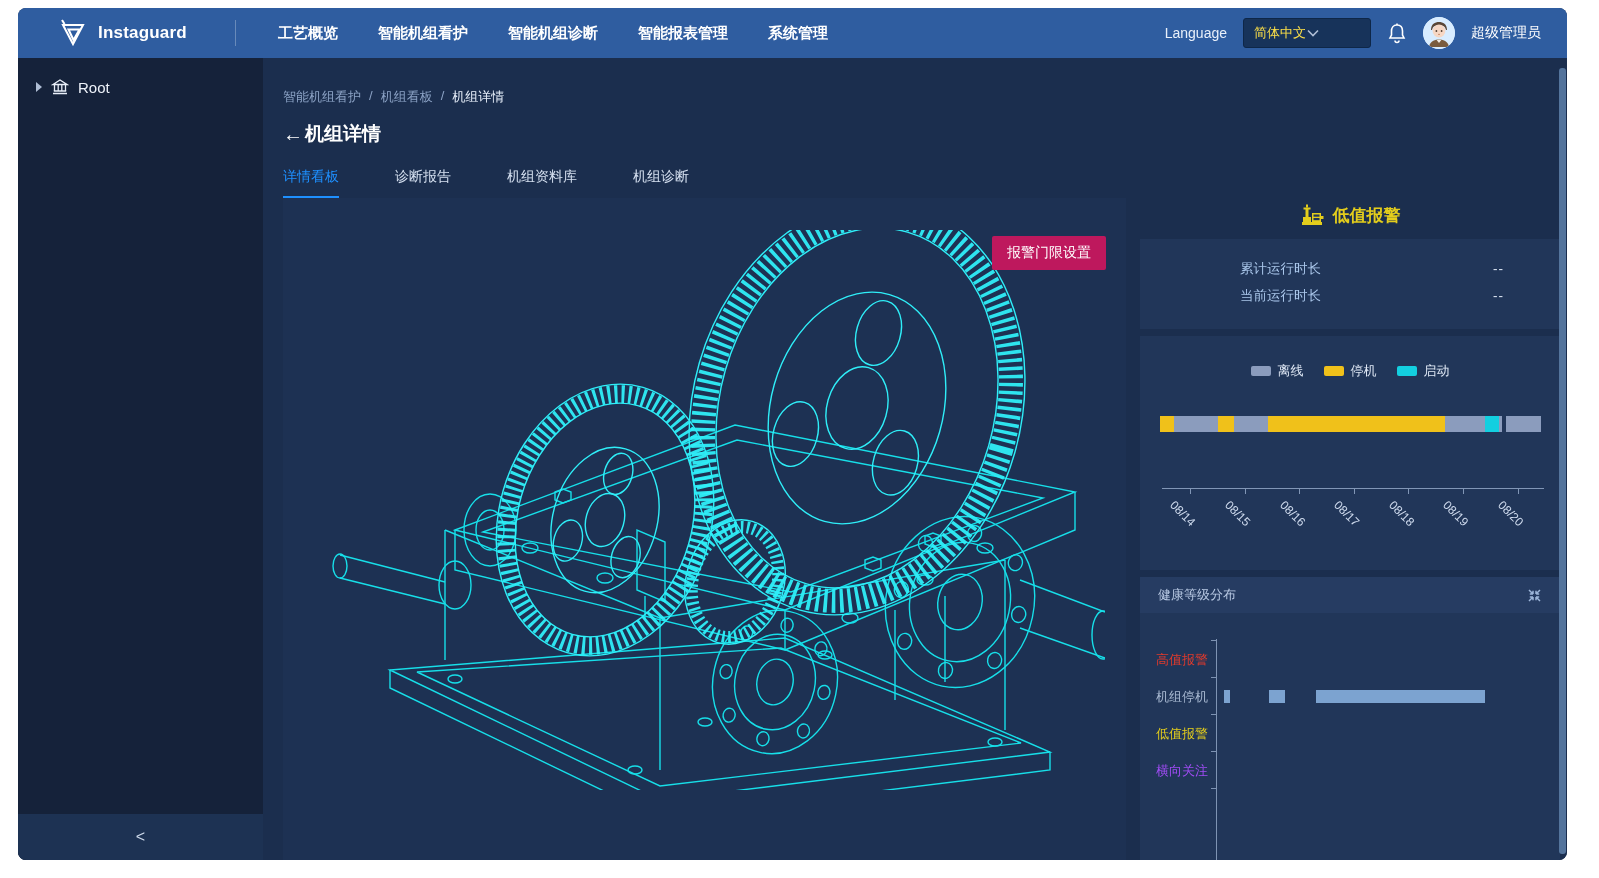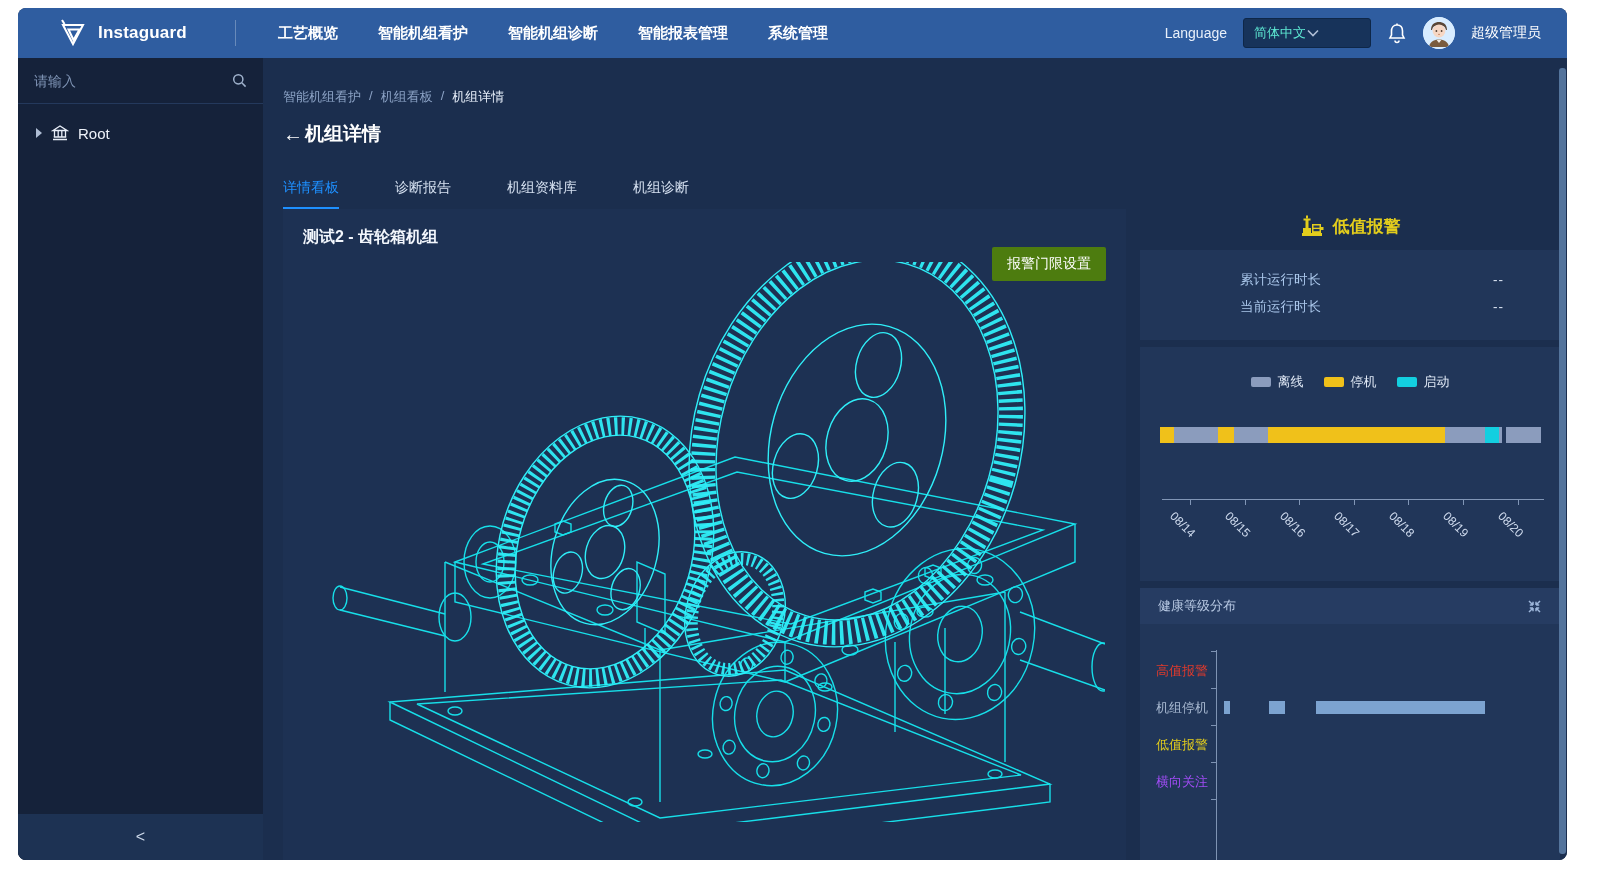--- a/index.html
+++ b/index.html
@@ -16,7 +16,7 @@
   .nav-right { margin-left:auto; display:flex; align-items:center; gap:16px; margin-right:26px; }
   .lang-label { color:#e9f0fa; font-size:14px; }
   .lang-select { width:128px; height:30px; background:#17335a; border:1px solid #0e2748; border-radius:3px; display:flex; align-items:center; padding:0 10px; cursor:pointer; }
-  .lang-select span { color:#5eead4; font-size:13px; flex:1; }
+  .lang-select span { color:#fde047; font-size:13px; flex:1; }
   .avatar { width:32px; height:32px; border-radius:50%; background:#d8ecff; overflow:hidden; flex:none; cursor:pointer; }
   .user-name { color:#ffffff; font-size:14px; }
 

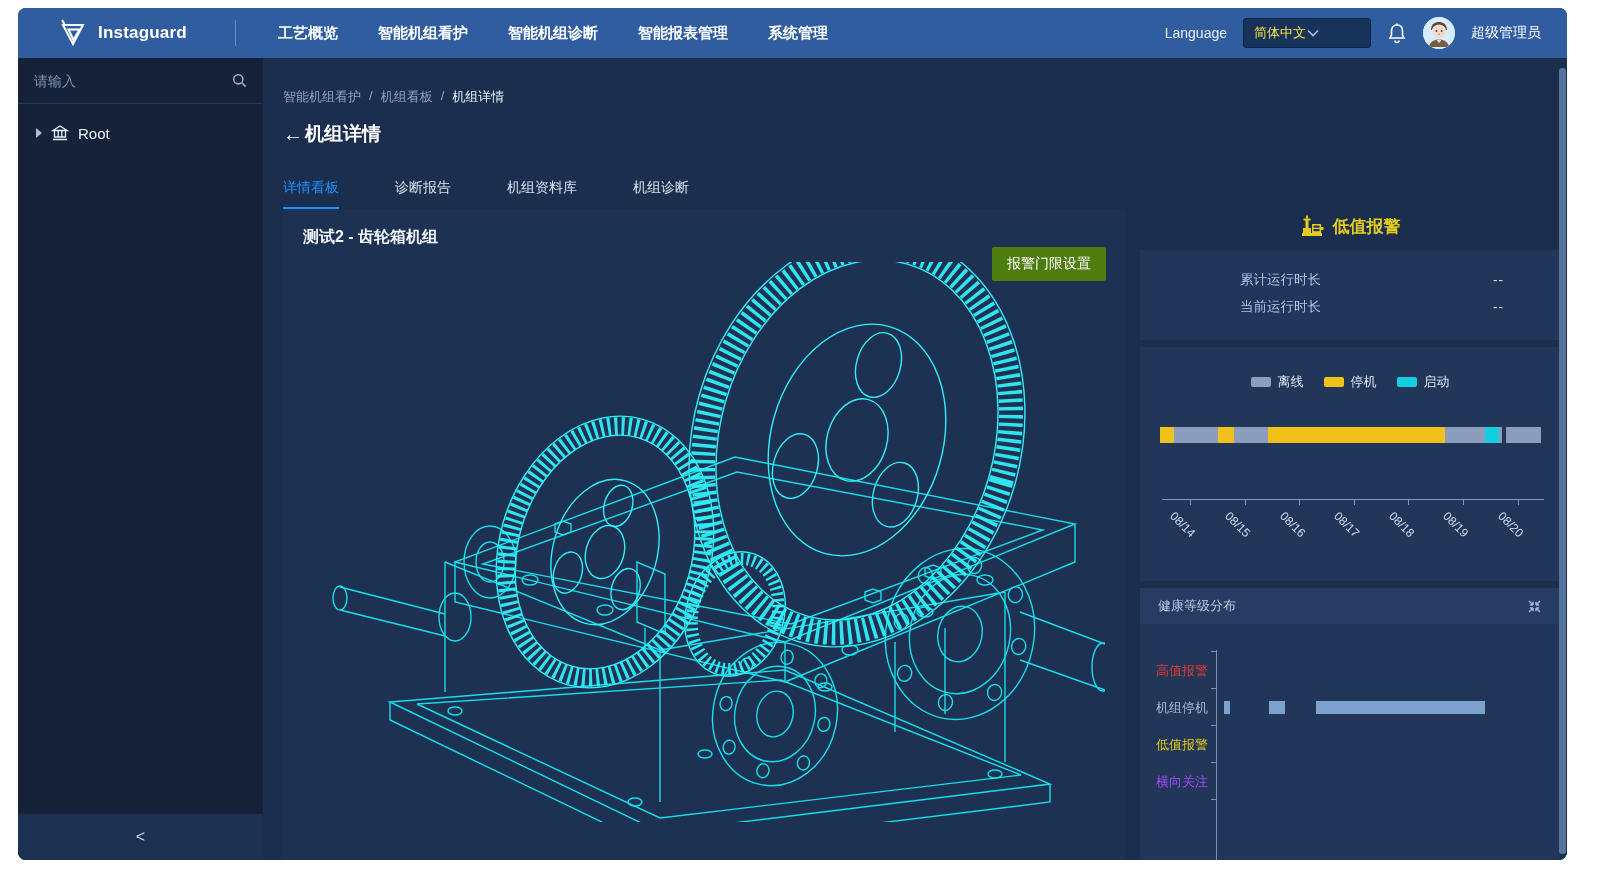--- a/index.html
+++ b/index.html
@@ -148,15 +148,6 @@
   </div>
 
   <div class="sidebar">
-    <div class="search-row">
-      <input class="search-input" placeholder="请输入" style="">
-      <span style="display:flex;cursor:pointer;">
-        <svg width="15" height="15" viewBox="0 0 15 15" fill="none" stroke="#9fb2cc" stroke-width="1.5">
-          <circle cx="6.3" cy="6.3" r="4.6"></circle>
-            <path d="M9.8 9.8 L13.6 13.6"></path>
-        </svg>
-      </span>
-    </div>
     <div class="tree-node">
       <span class="caret"></span>
       <span style="display:flex;">

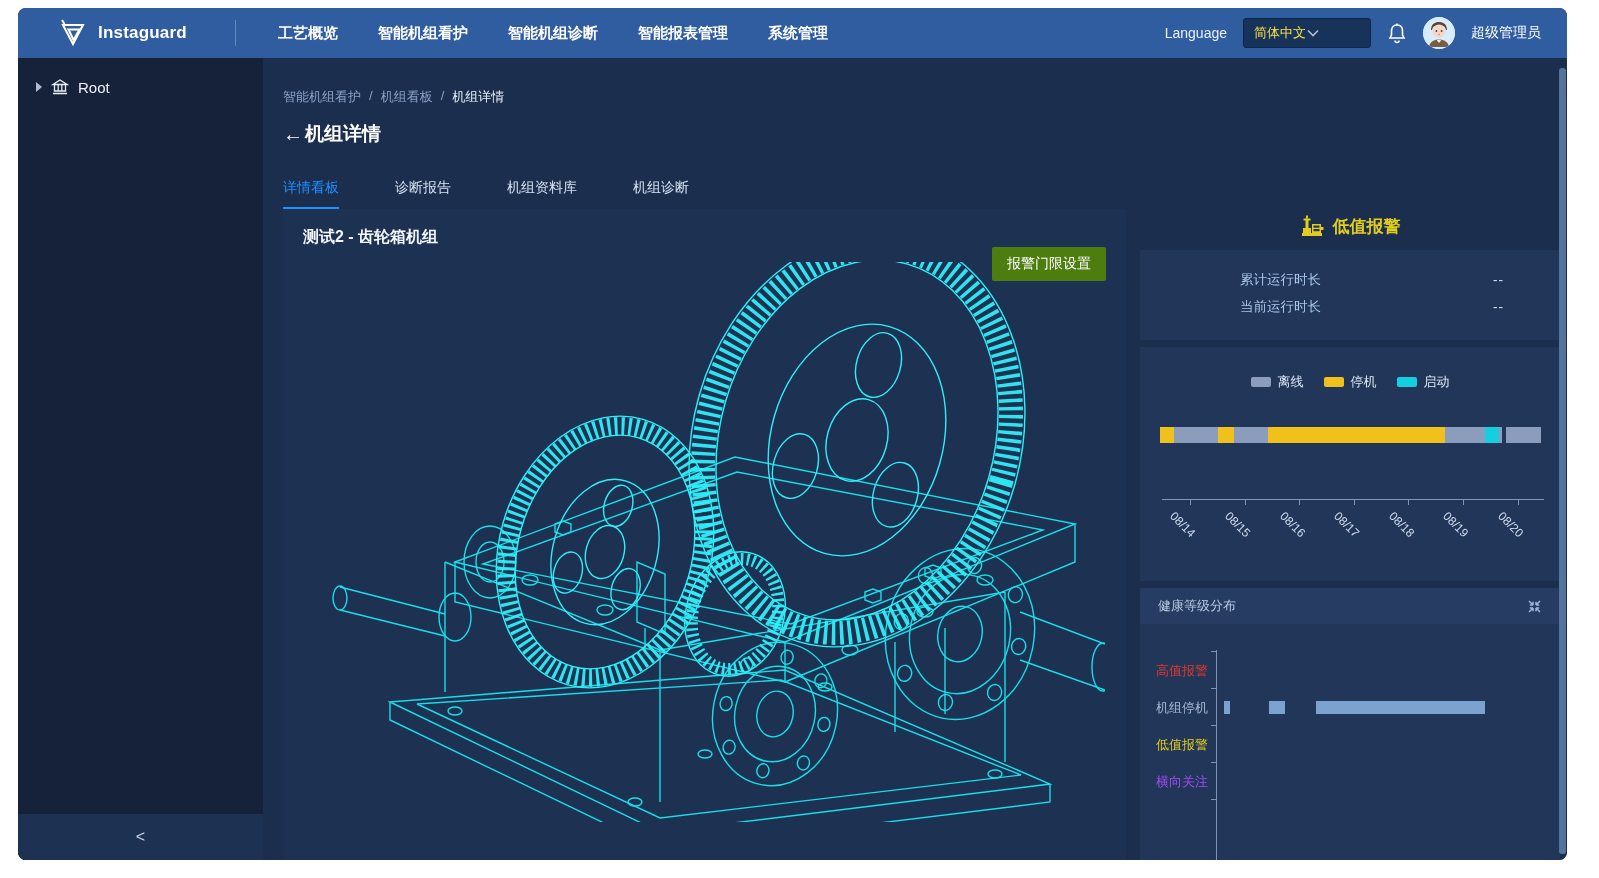--- a/index.html
+++ b/index.html
@@ -39,7 +39,7 @@
   .title-row { margin-top:15px; display:flex; align-items:center; color:#ffffff; }
   .back-arrow { font-size:20px; cursor:pointer; margin-right:2px; }
   .page-title { font-size:19px; font-weight:bold; }
-  .tabs { margin-top:32px; display:flex; gap:56px; }
+  .tabs { margin-top:21px; display:flex; gap:56px; }
   .tab { font-size:14px; color:#d5e0f0; padding-bottom:10px; cursor:pointer; border-bottom:2px solid transparent; }
   .tab.active { color:#1e90ff; border-bottom-color:#1e90ff; }
 

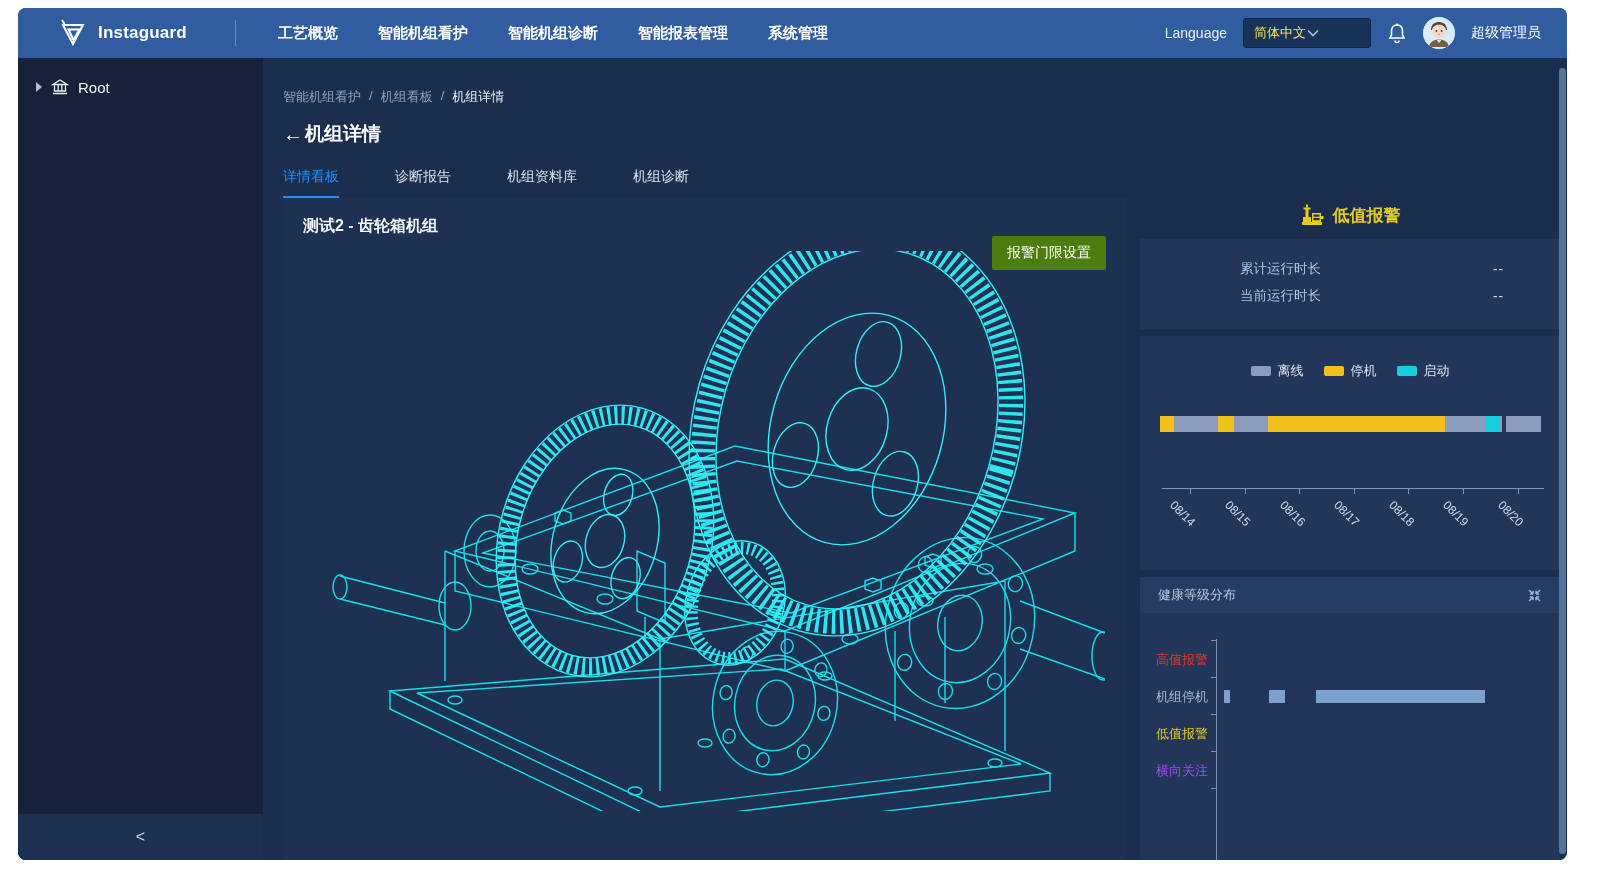--- a/index.html
+++ b/index.html
@@ -186,7 +186,6 @@
     <div class="body-row">
 
       <div class="main-panel">
-        <div class="unit-name">测试2 - 齿轮箱机组</div>
         <button class="alarm-btn">报警门限设置</button>
 
         <div class="gear-wrap">

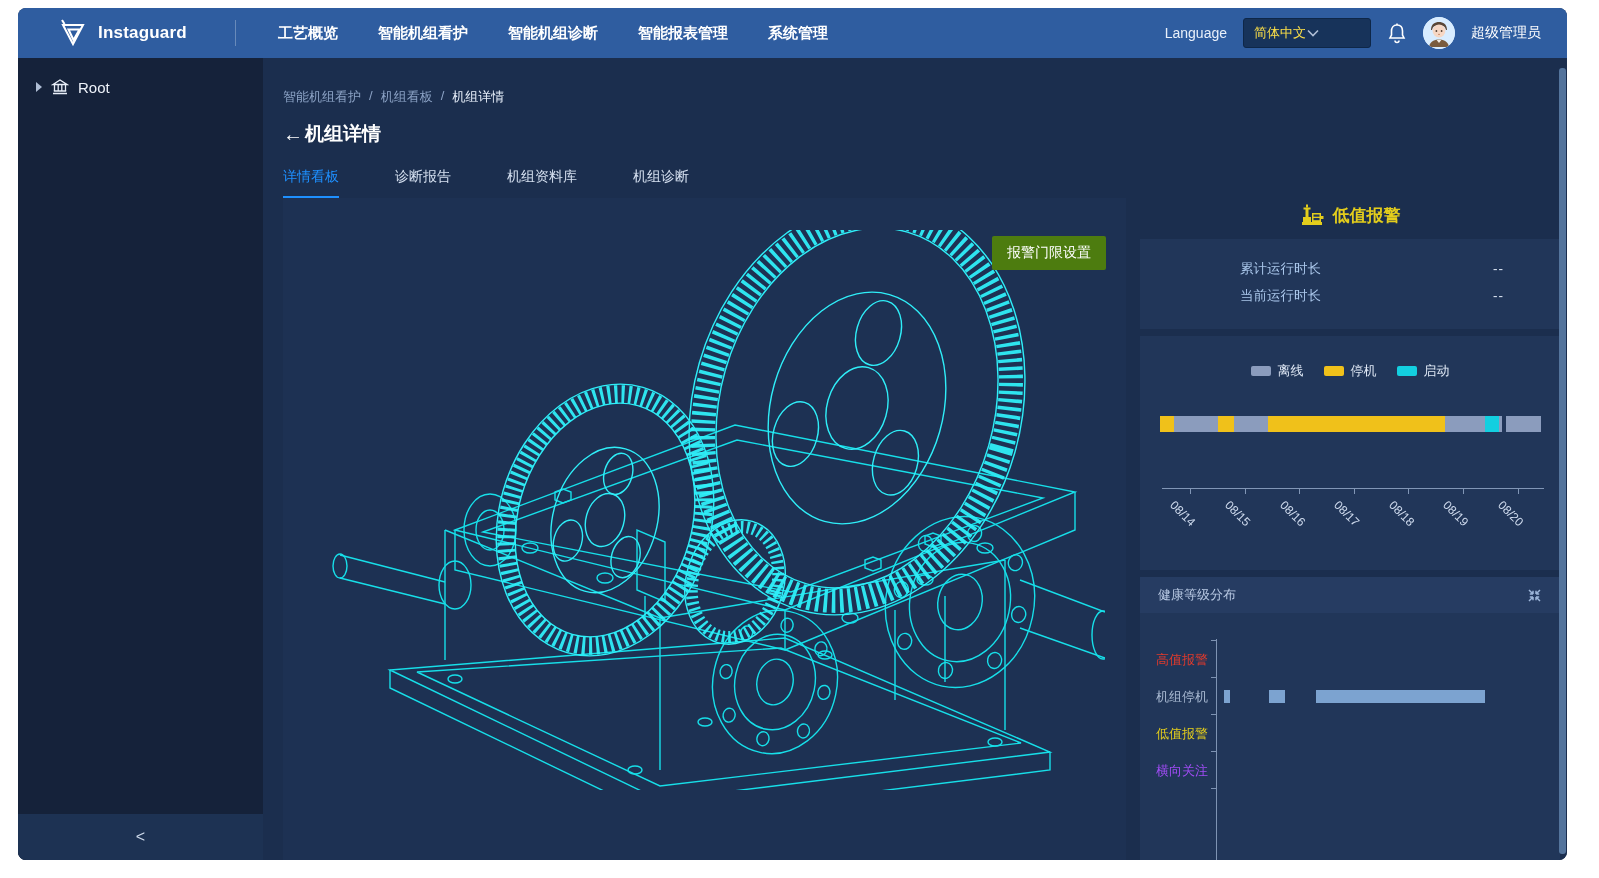--- a/index.html
+++ b/index.html
@@ -52,7 +52,7 @@
   .field { display:flex; gap:6px; font-size:13.5px; }
   .f-label { color:#c3d2e8; }
   .f-value { color:#e4edf8; font-weight:bold; }
-  .alarm-btn { position:absolute; right:20px; top:38px; background:#4d7c0f; color:#fff; border:none; font-size:14px; font-family:inherit; padding:8px 15px; border-radius:2px; cursor:pointer;margin-left:40px; }
+  .alarm-btn { position:absolute; right:20px; top:38px; background:#be185d; color:#fff; border:none; font-size:14px; font-family:inherit; padding:8px 15px; border-radius:2px; cursor:pointer;margin-left:40px; }
   .gear-wrap { margin-top:14px; display:flex; justify-content:center; }
 
   

